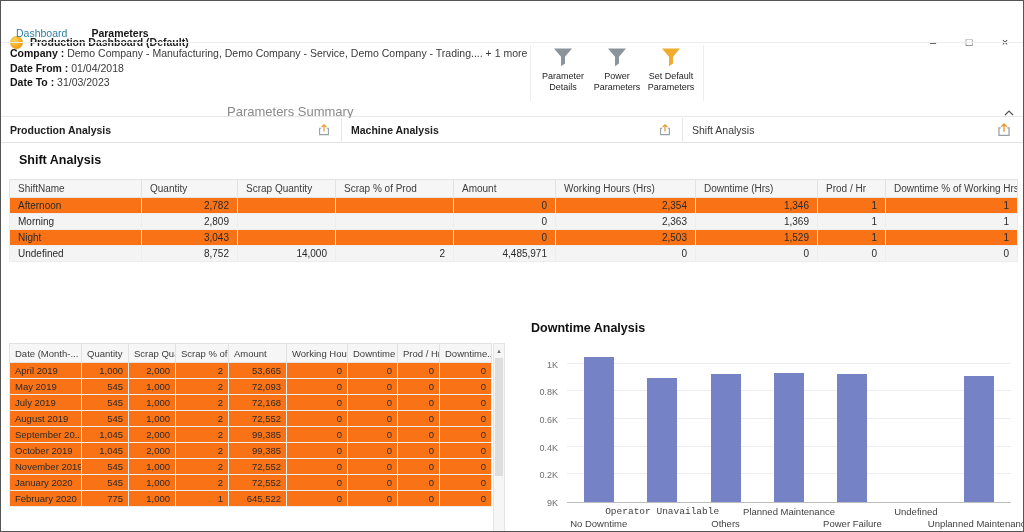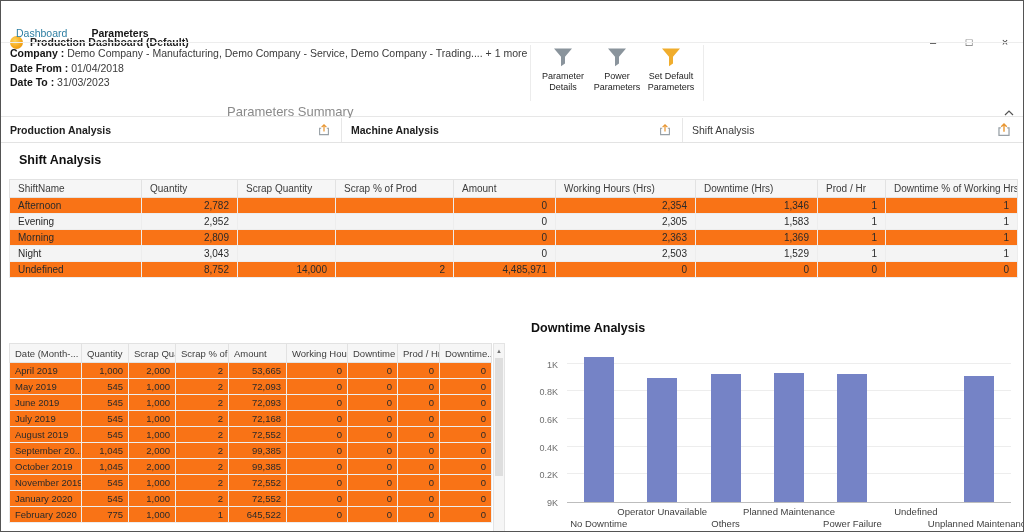--- a/index.html
+++ b/index.html
@@ -194,17 +194,6 @@
           <td class="num">1</td>
         </tr>
         <tr>
-          <td>Evening</td>
-          <td class="num">2,952</td>
-          <td class="num"></td>
-          <td class="num"></td>
-          <td class="num">0</td>
-          <td class="num">2,305</td>
-          <td class="num">1,583</td>
-          <td class="num">1</td>
-          <td class="num">1</td>
-        </tr>
-        <tr>
           <td>Morning</td>
           <td class="num">2,809</td>
           <td class="num"></td>

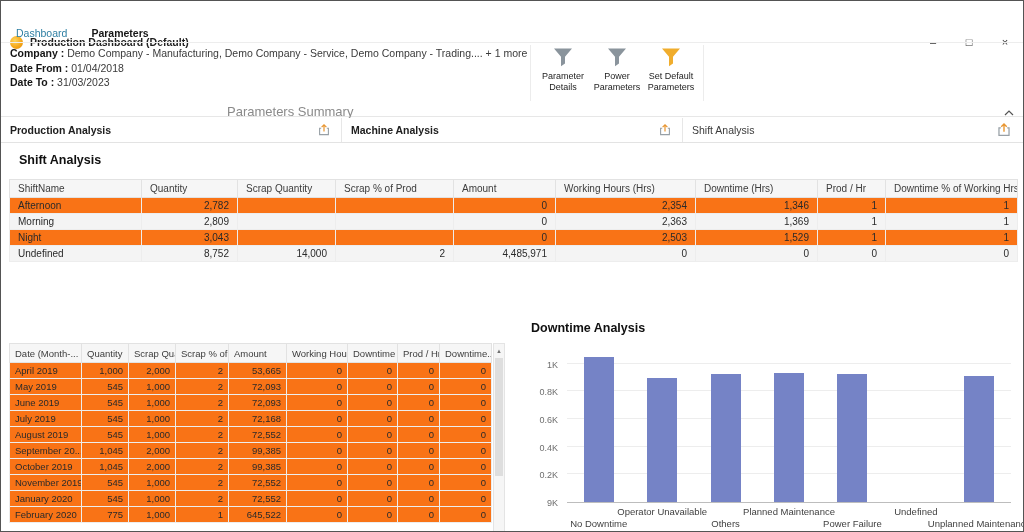--- a/index.html
+++ b/index.html
@@ -280,17 +280,6 @@
             <td class="num">0</td>
           </tr>
           <tr>
-            <td>June 2019</td>
-            <td class="num">545</td>
-            <td class="num">1,000</td>
-            <td class="num">2</td>
-            <td class="num">72,093</td>
-            <td class="num">0</td>
-            <td class="num">0</td>
-            <td class="num">0</td>
-            <td class="num">0</td>
-          </tr>
-          <tr>
             <td>July 2019</td>
             <td class="num">545</td>
             <td class="num">1,000</td>

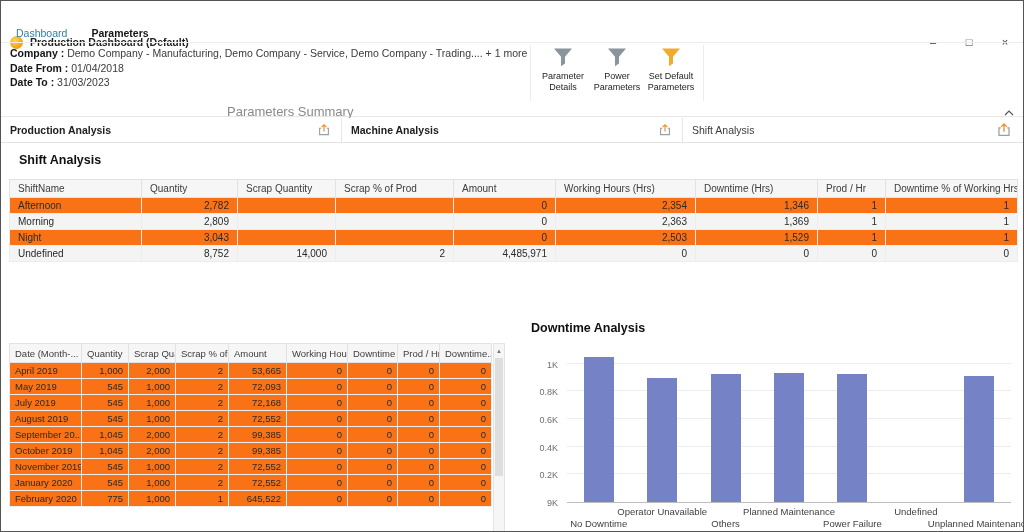--- a/index.html
+++ b/index.html
@@ -402,7 +402,7 @@
       </div>
     <div class="xlabels" id="chart-xlabels">
         <div class="xlabel" style="left: 7.14286%; top: 12px;">No Downtime</div>
-        <div class="xlabel" style="left: 21.4286%; top: 0px;">Operator Unavailable</div>
+        <div class="xlabel" style="left: 21.4286%; top: 0px; font-family: Liberation Mono, monospace;">Operator Unavailable</div>
         <div class="xlabel" style="left: 35.7143%; top: 12px;">Others</div>
         <div class="xlabel" style="left: 50%; top: 0px;">Planned Maintenance</div>
         <div class="xlabel" style="left: 64.2857%; top: 12px;">Power Failure</div>

